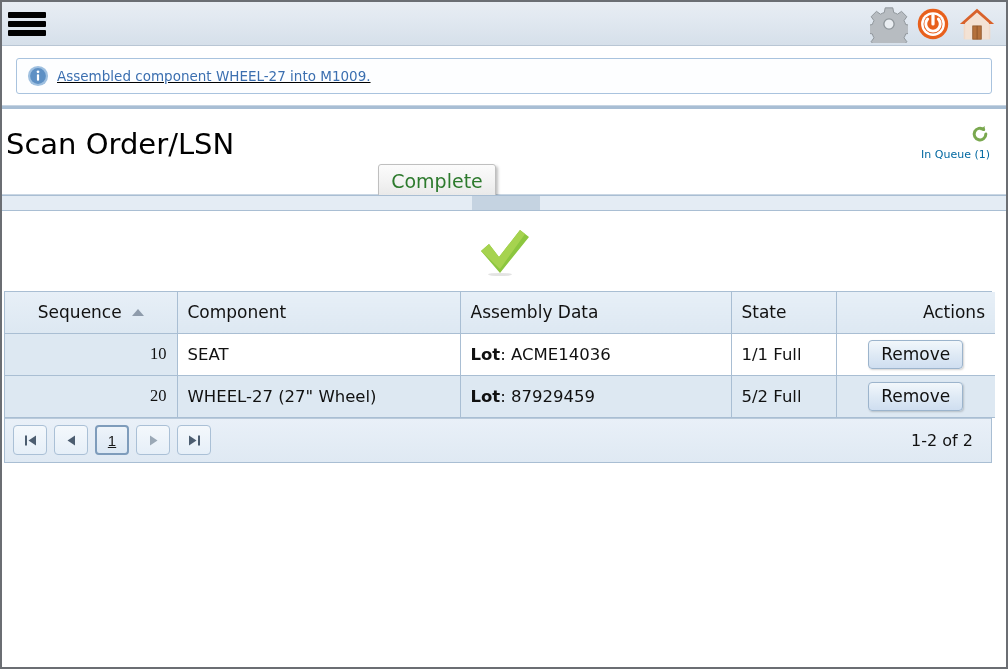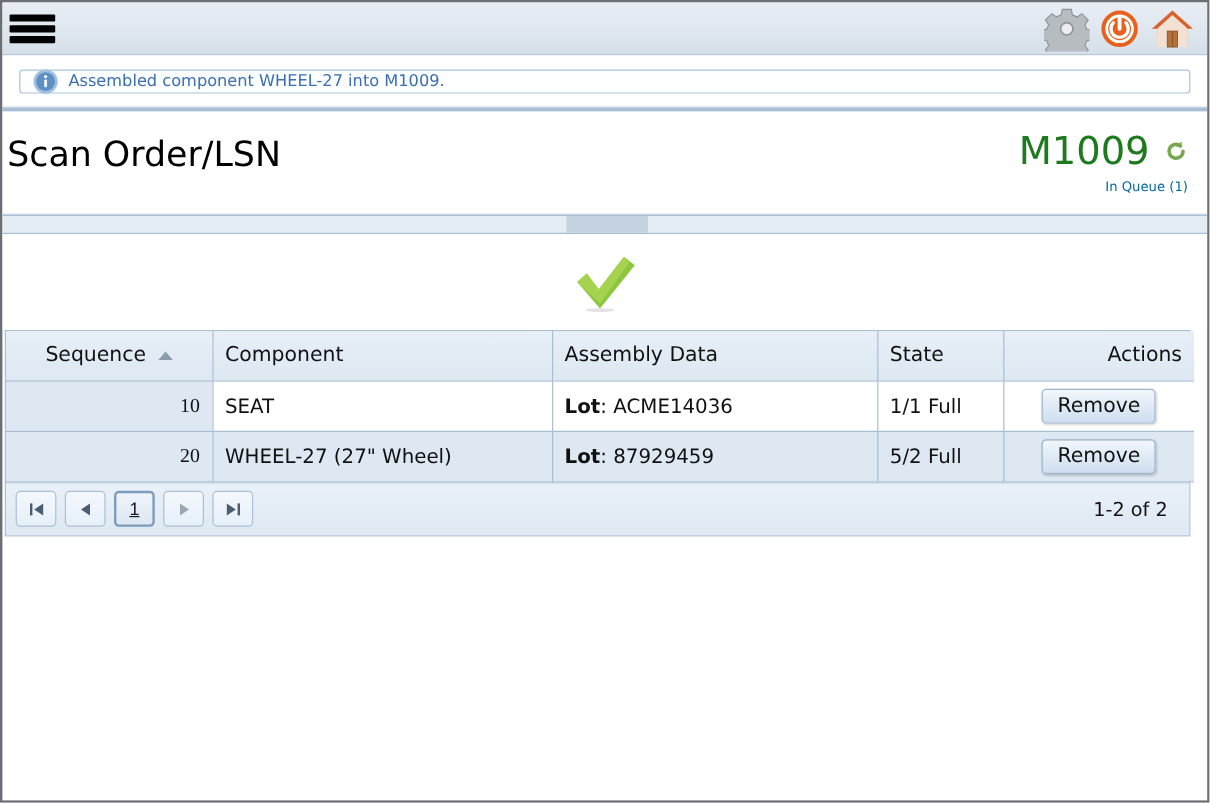--- a/index.html
+++ b/index.html
@@ -64,11 +64,12 @@
     border: 1px solid #a9c3de;
     background: #fdfeff;
     border-radius: 3px;
-    height: 20px;
+    height: 36px;
     display: flex;
     align-items: center;
     padding-left: 10px;
     box-sizing: border-box;
+    text-decoration: underline;
   }
   .info-icon { width: 22px; height: 22px; flex: 0 0 22px; }
   .msg-text {

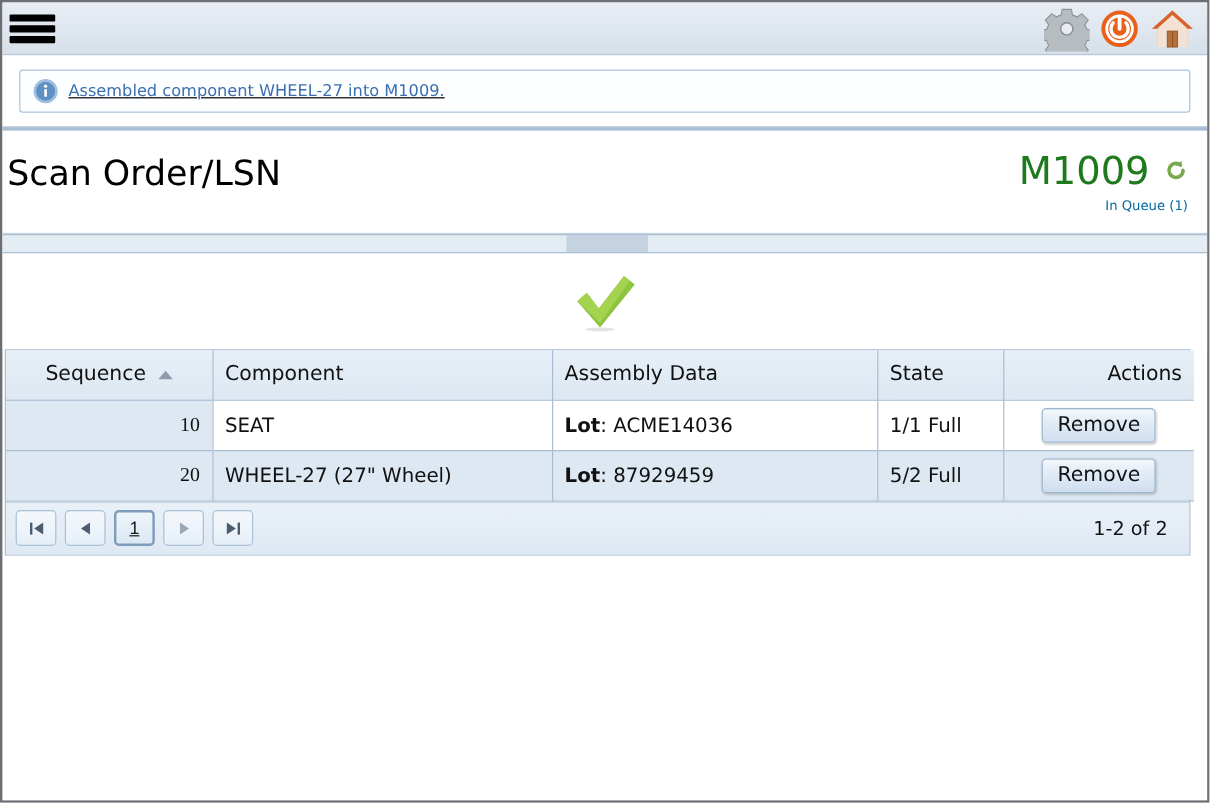--- a/index.html
+++ b/index.html
@@ -342,7 +342,6 @@
     <div class="page-title">Scan Order/LSN</div>
     <div class="lsn-block">
       <div>
-        <span class="lsn-id">M1009</span>
         <svg class="refresh-icon" viewBox="0 0 24 24">
           <path d="M19,12 a7,7 0 1 1 -2.6,-5.4" fill="none" stroke="#7aa84f" stroke-width="3.6" stroke-linecap="round"></path>
           <path d="M17.6,2.4 L17.6,8.2 L11.6,7.2 Z" fill="#7aa84f"></path>

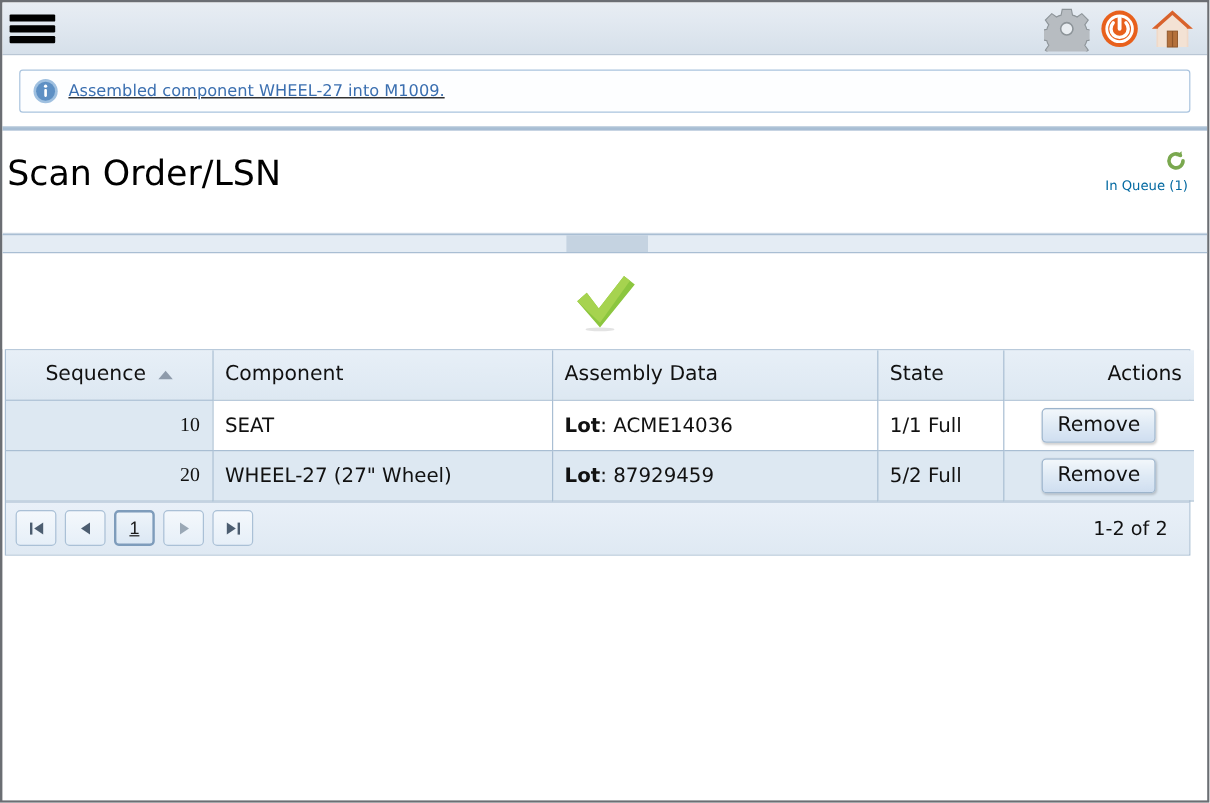--- a/index.html
+++ b/index.html
@@ -340,6 +340,7 @@
 
   <div class="title-section">
     <div class="page-title">Scan Order/LSN</div>
+    <button class="complete-btn">Complete</button>
     <div class="lsn-block">
       <div>
         <svg class="refresh-icon" viewBox="0 0 24 24">

